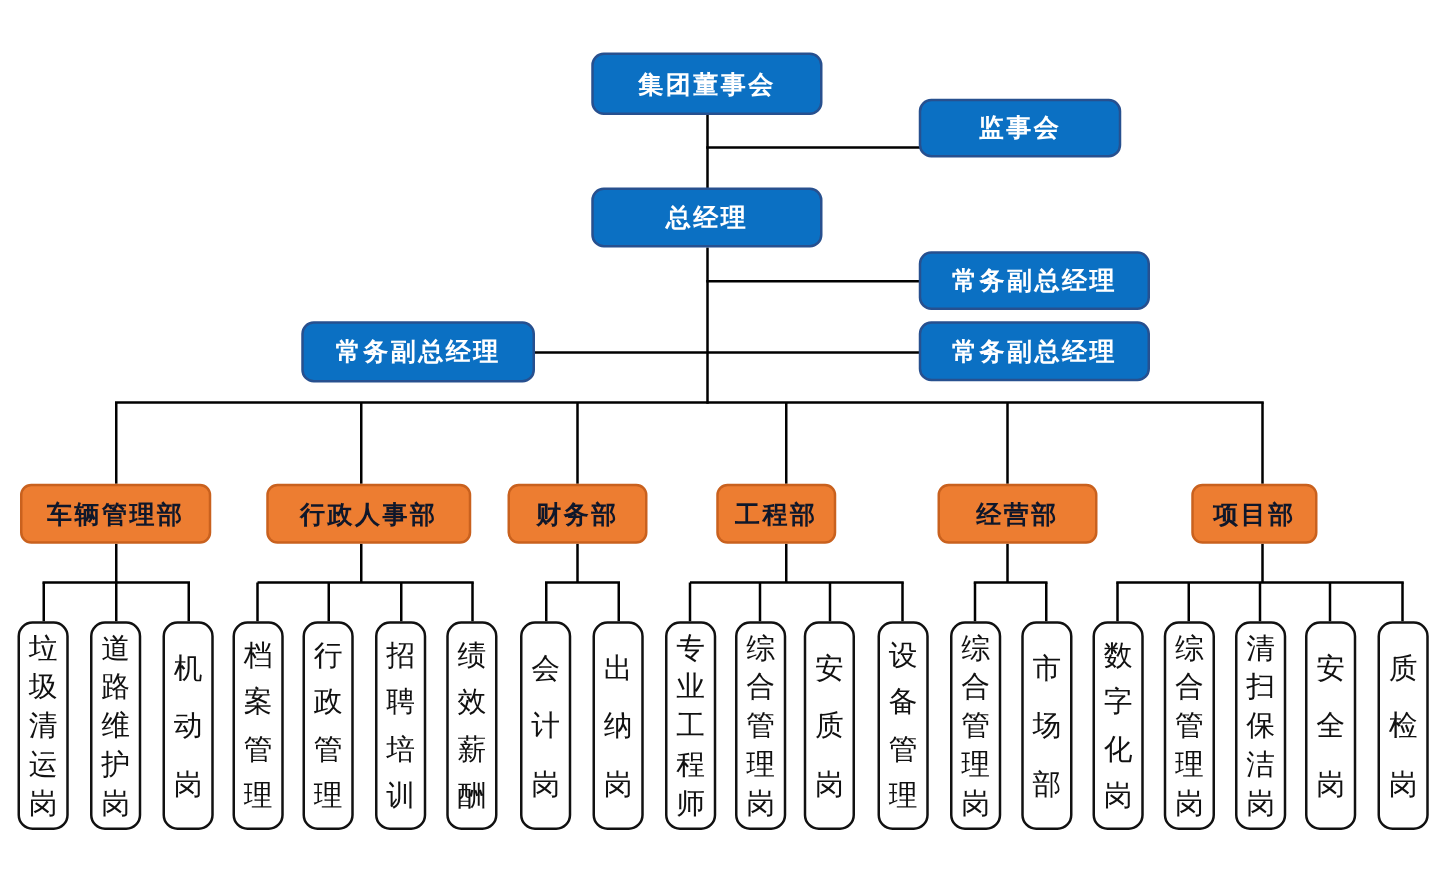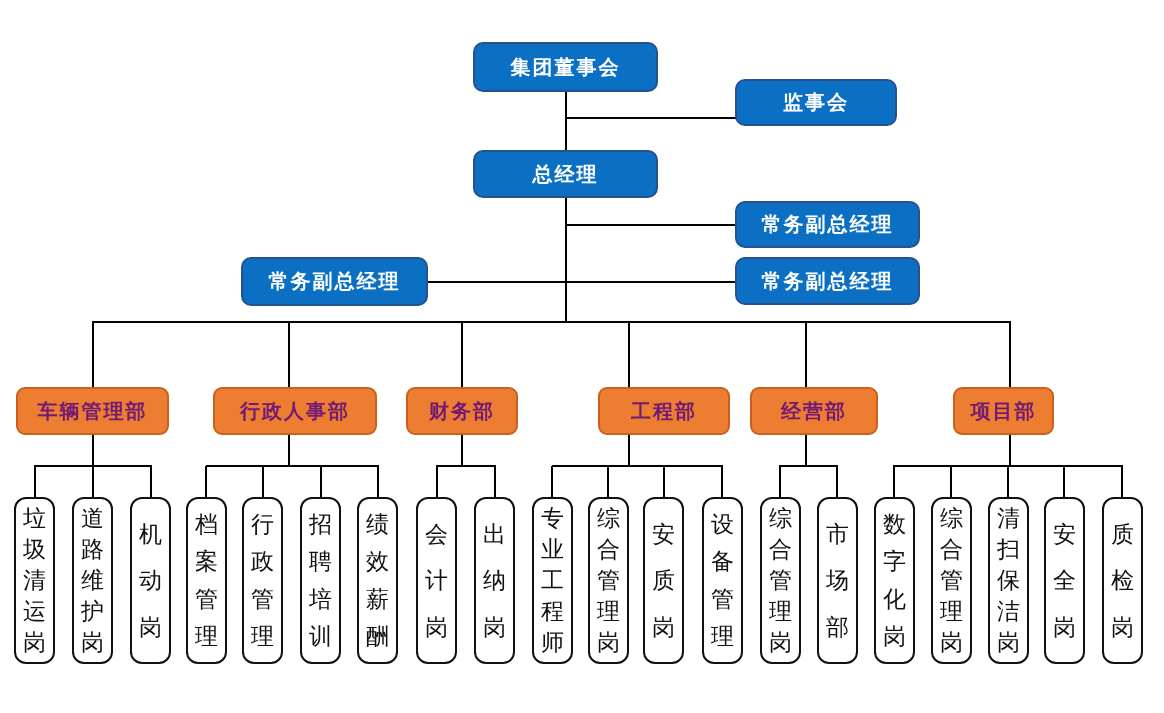--- a/index.html
+++ b/index.html
@@ -38,7 +38,7 @@
     background:#ed7d31;
     border:2px solid #c9611e;
     border-radius:9px;
-    color:#701a75;
+    color:#0f172a;
     font-size:20px;
     font-weight:bold;
     letter-spacing:2px;

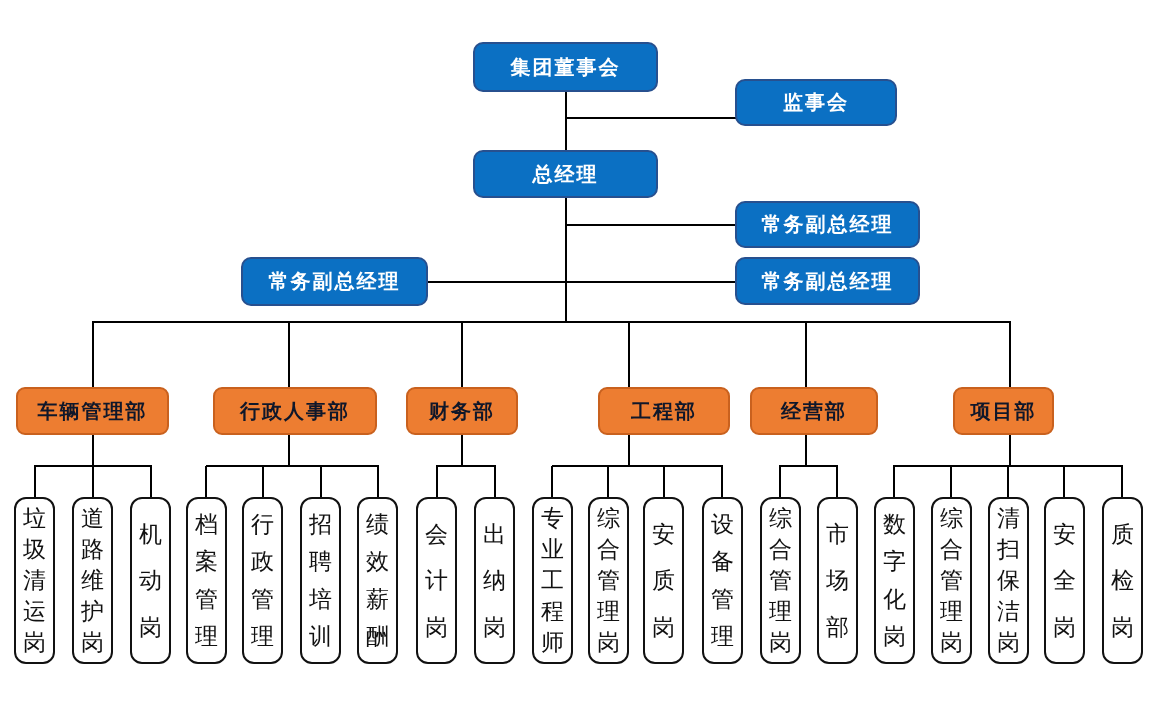--- a/index.html
+++ b/index.html
@@ -124,7 +124,7 @@
   <div class="dept" style="left:16px;width:153px">车辆管理部</div>
   <div class="dept" style="left:213px;width:164px">行政人事部</div>
   <div class="dept" style="left:406px;width:112px">财务部</div>
-  <div class="dept" style="left:598px;width:132px">工程部</div>
+  <div class="dept" style="left:573px;width:96px">工程部</div>
   <div class="dept" style="left:750px;width:128px">经营部</div>
   <div class="dept" style="left:953px;width:101px">项目部</div>
 

